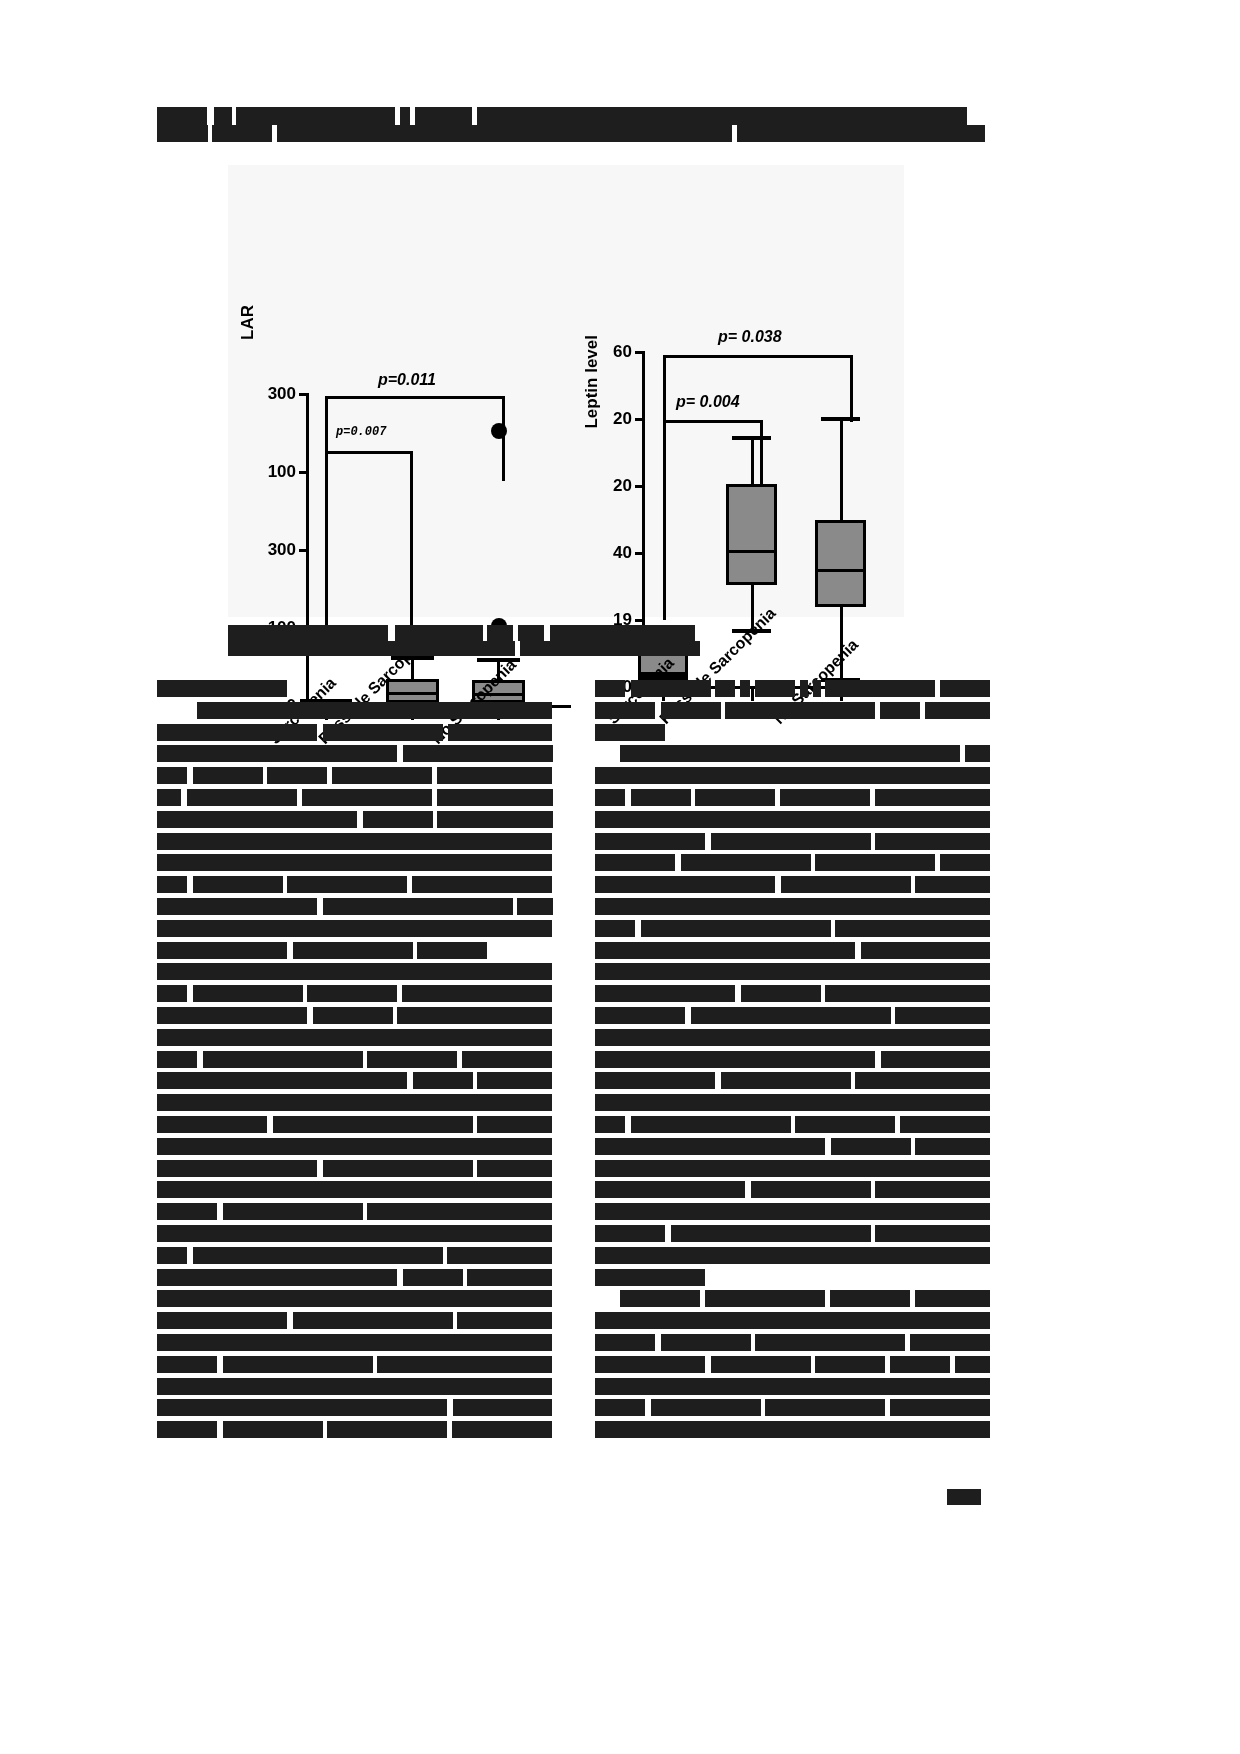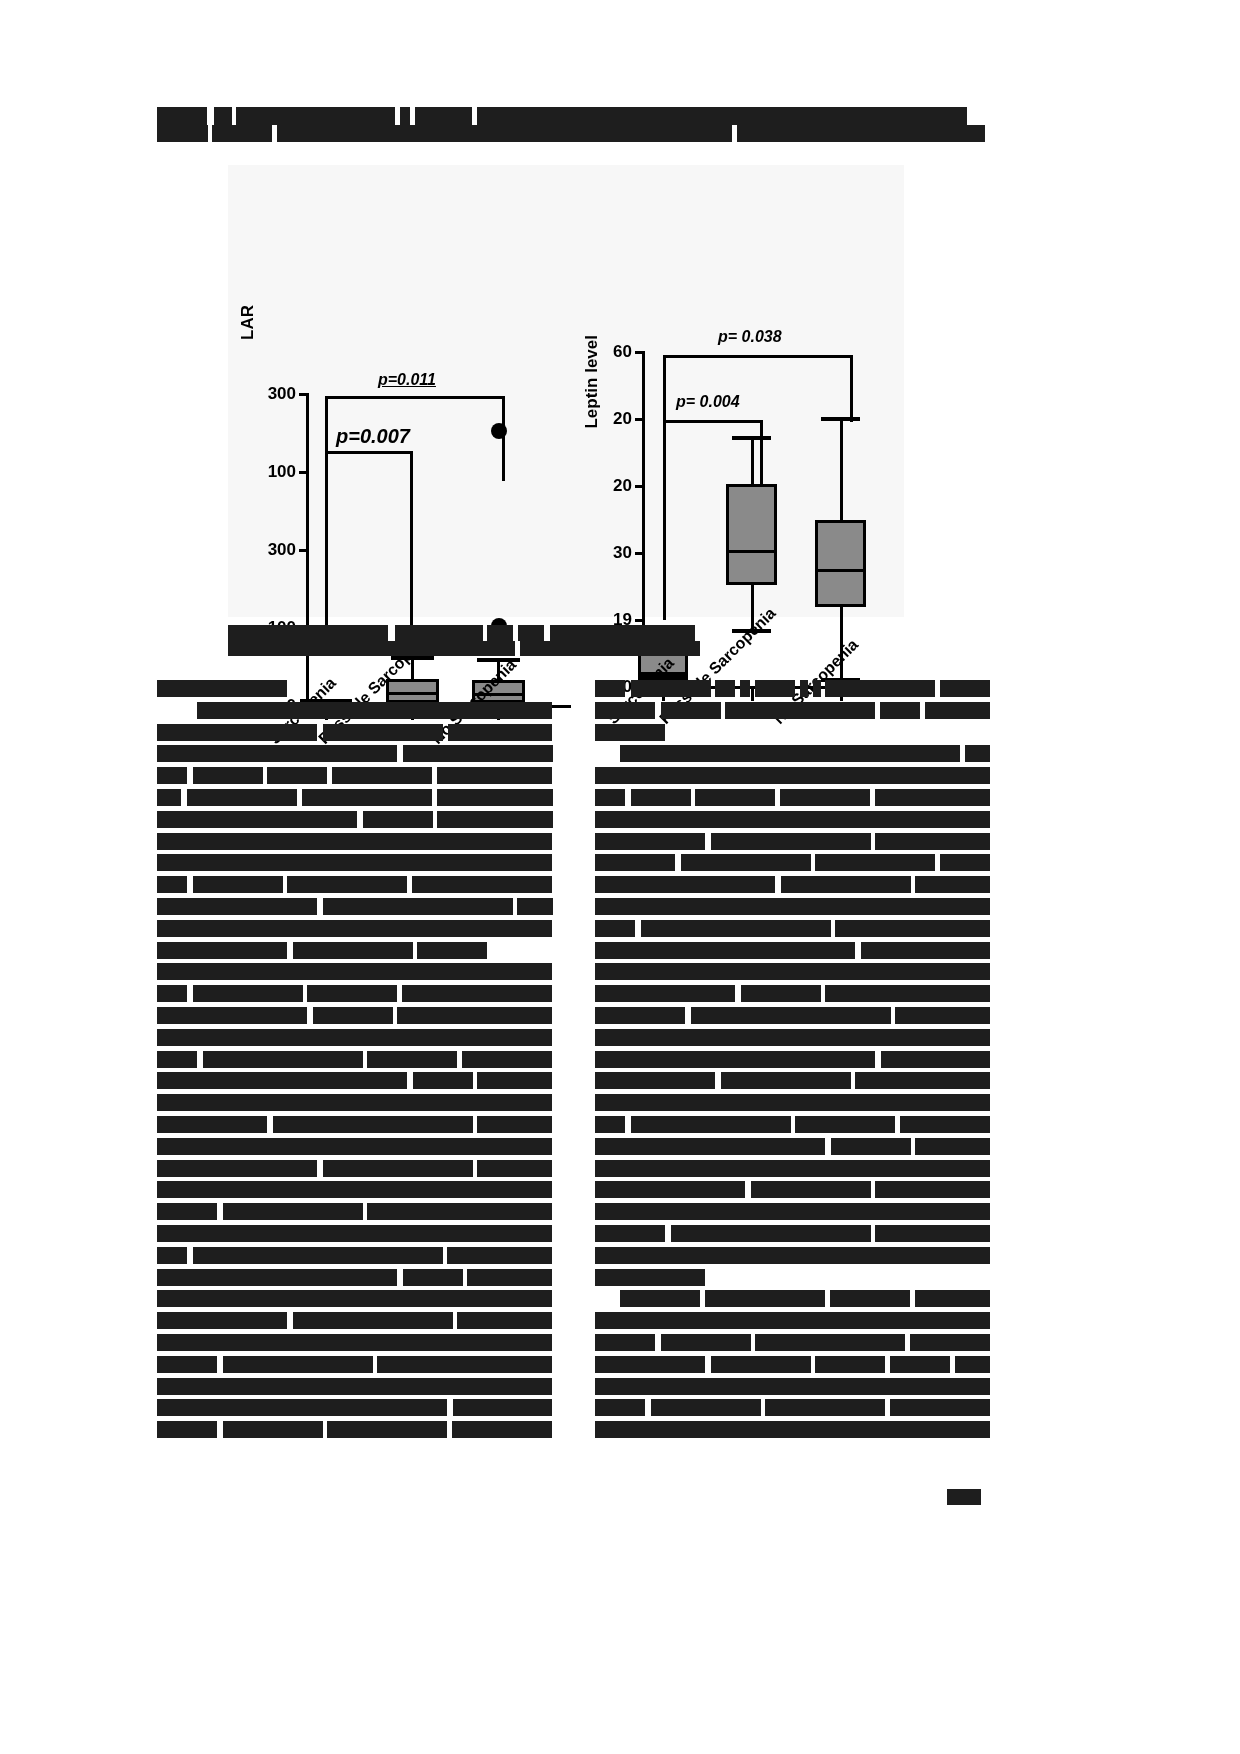--- a/index.html
+++ b/index.html
@@ -88,7 +88,7 @@
           <div class="l" style="height:85px;"></div>
           <div class="r" style="height:85px;"></div>
       </div>
-      <div class="plabel" style="left:150px;top:206px;font-size:16px;text-decoration:underline;">p=0.011</div>
+      <div class="plabel" style="left:150px;top:206px;font-size:16px;">p=0.011</div>
 
       <div class="sigbar" style="left:97px;top:286px;width:88px;height:197px;">
         <div class="h"></div>

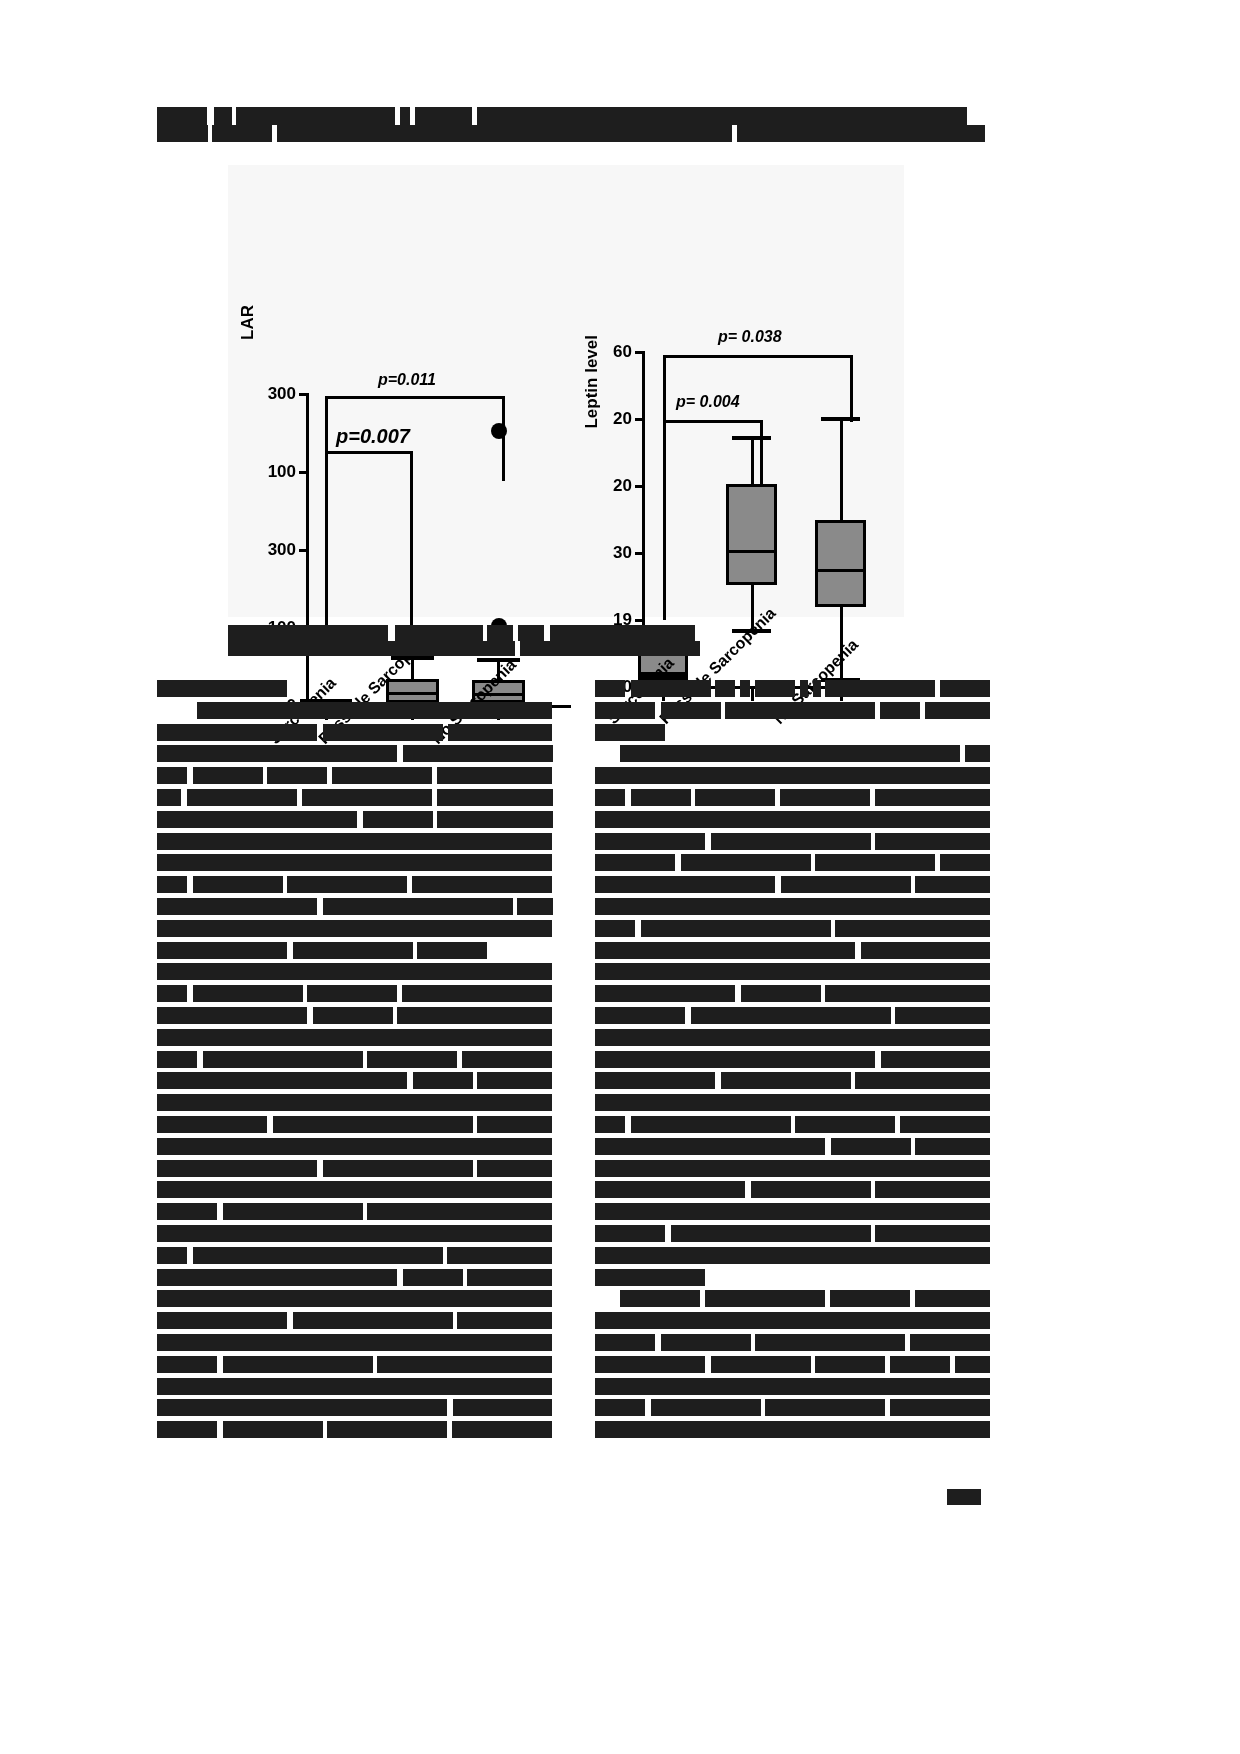--- a/index.html
+++ b/index.html
@@ -95,7 +95,7 @@
           <div class="l" style="height:197px;"></div>
           <div class="r" style="height:197px;"></div>
       </div>
-      <div class="plabel" style="left:108px;top:260px;font-size:20px;">p=0.007</div>
+      <div class="plabel" style="left:108px;top:260px;font-size:12px;font-family:Liberation Mono, monospace;">p=0.007</div>
 
       <div class="whisker" style="left:96px;top:535px;height:6px;"></div>
       <div class="box" style="left:72px;top:534px;width:52px;height:6px;"></div>

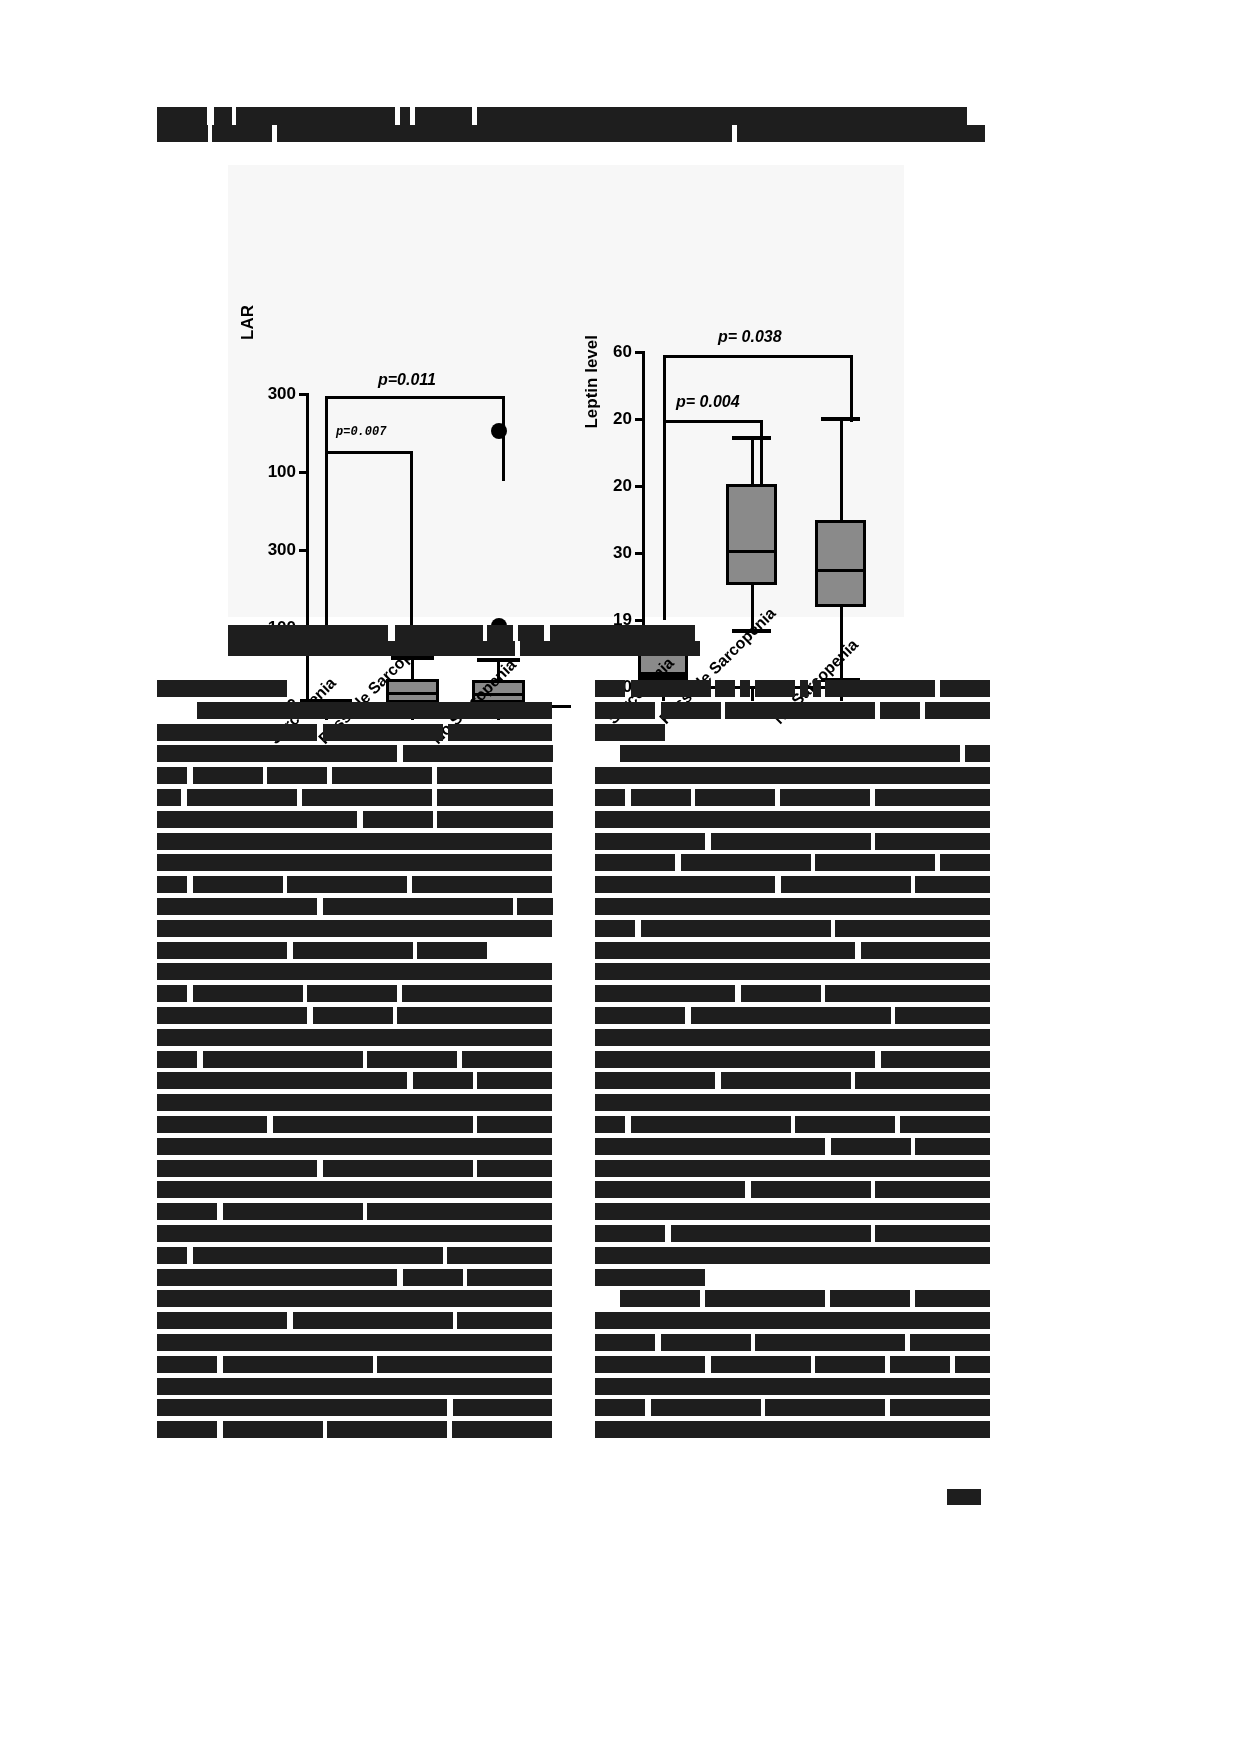--- a/index.html
+++ b/index.html
@@ -131,7 +131,7 @@
       <div class="ytick" style="left:18px;top:177px;width:36px;font-size:17px;">60</div>
       <div class="ytick" style="left:18px;top:244px;width:36px;font-size:17px;">20</div>
       <div class="ytick" style="left:18px;top:311px;width:36px;font-size:17px;">20</div>
-      <div class="ytick" style="left:18px;top:378px;width:36px;font-size:17px;">30</div>
+      <div class="ytick" style="left:18px;top:378px;width:36px;font-size:17px;">40</div>
       <div class="ytick" style="left:18px;top:445px;width:36px;font-size:17px;">19</div>
       <div class="ytick" style="left:18px;top:512px;width:36px;font-size:17px;">0</div>
 

